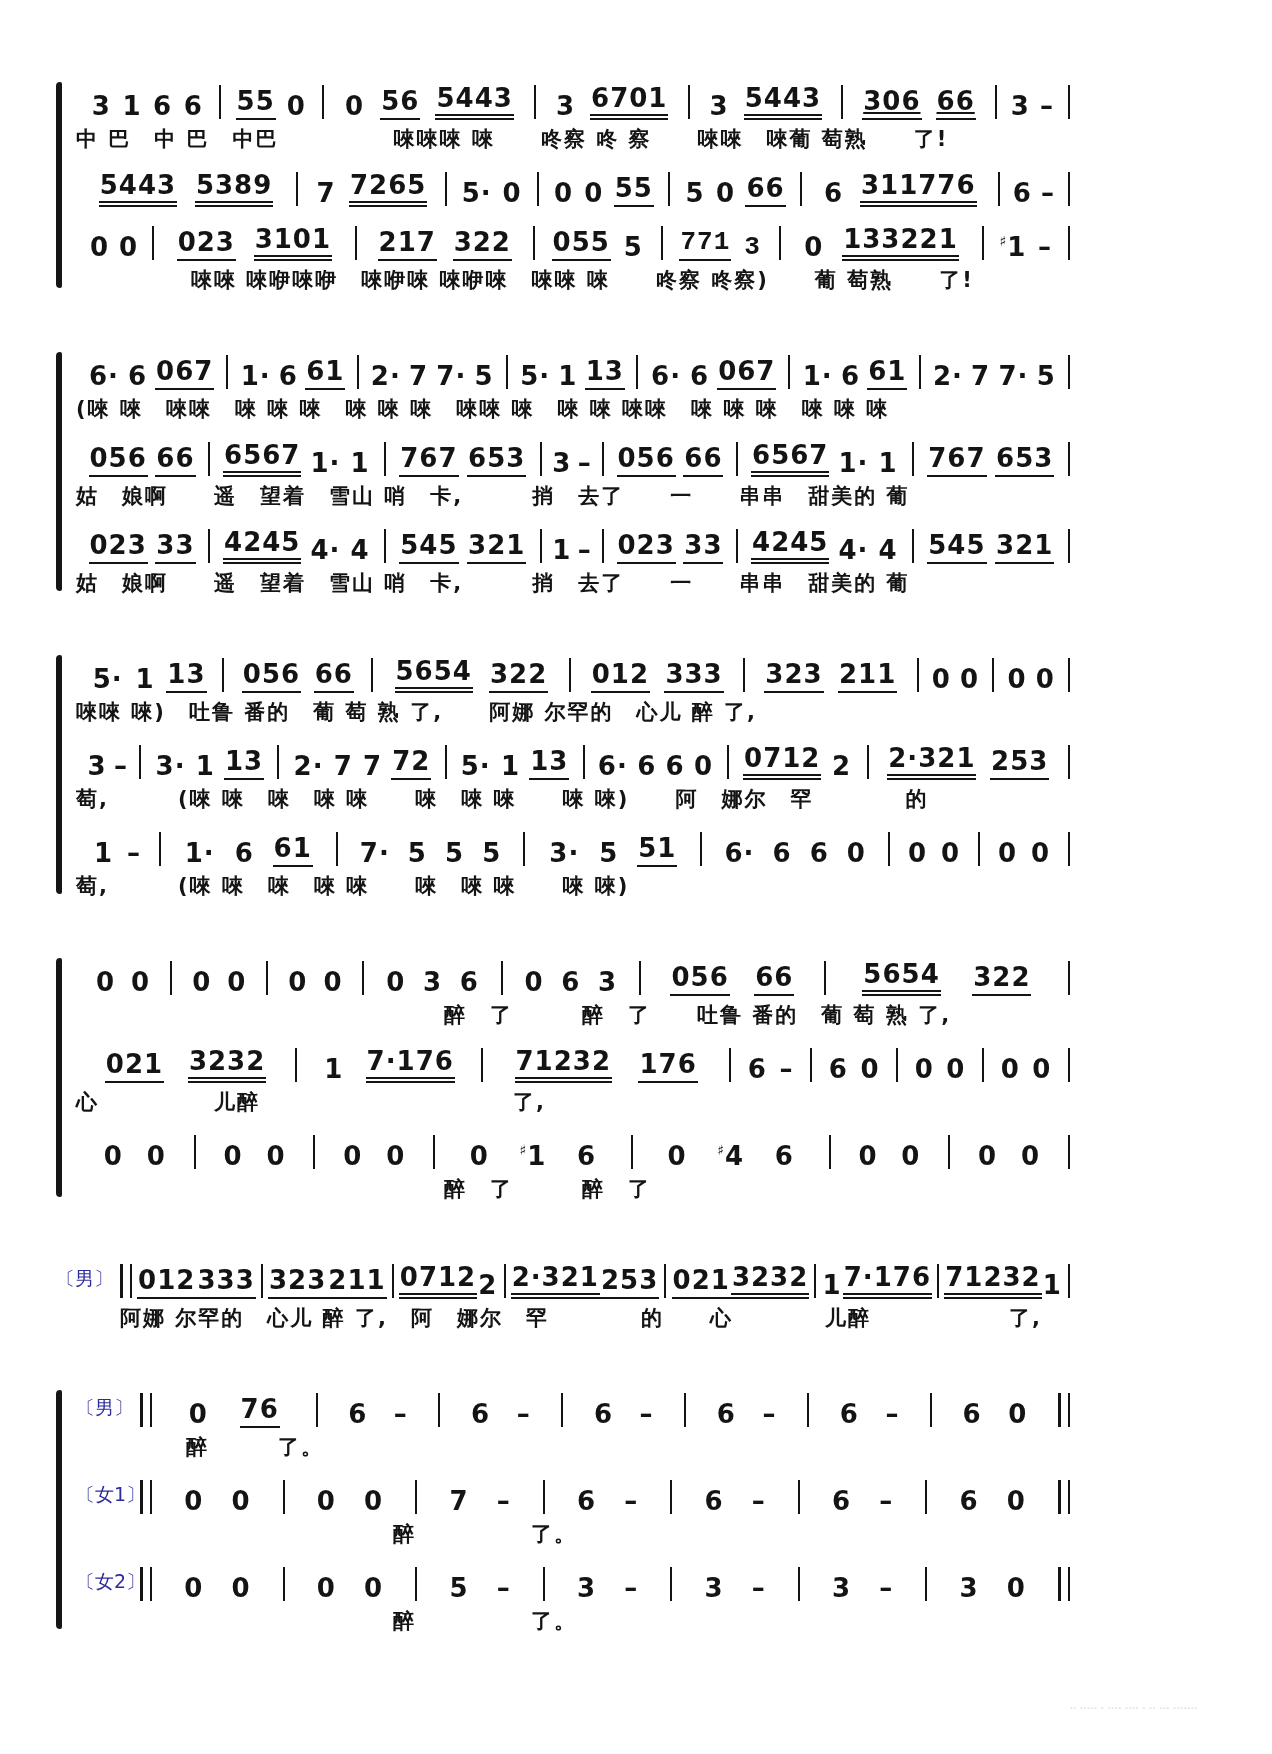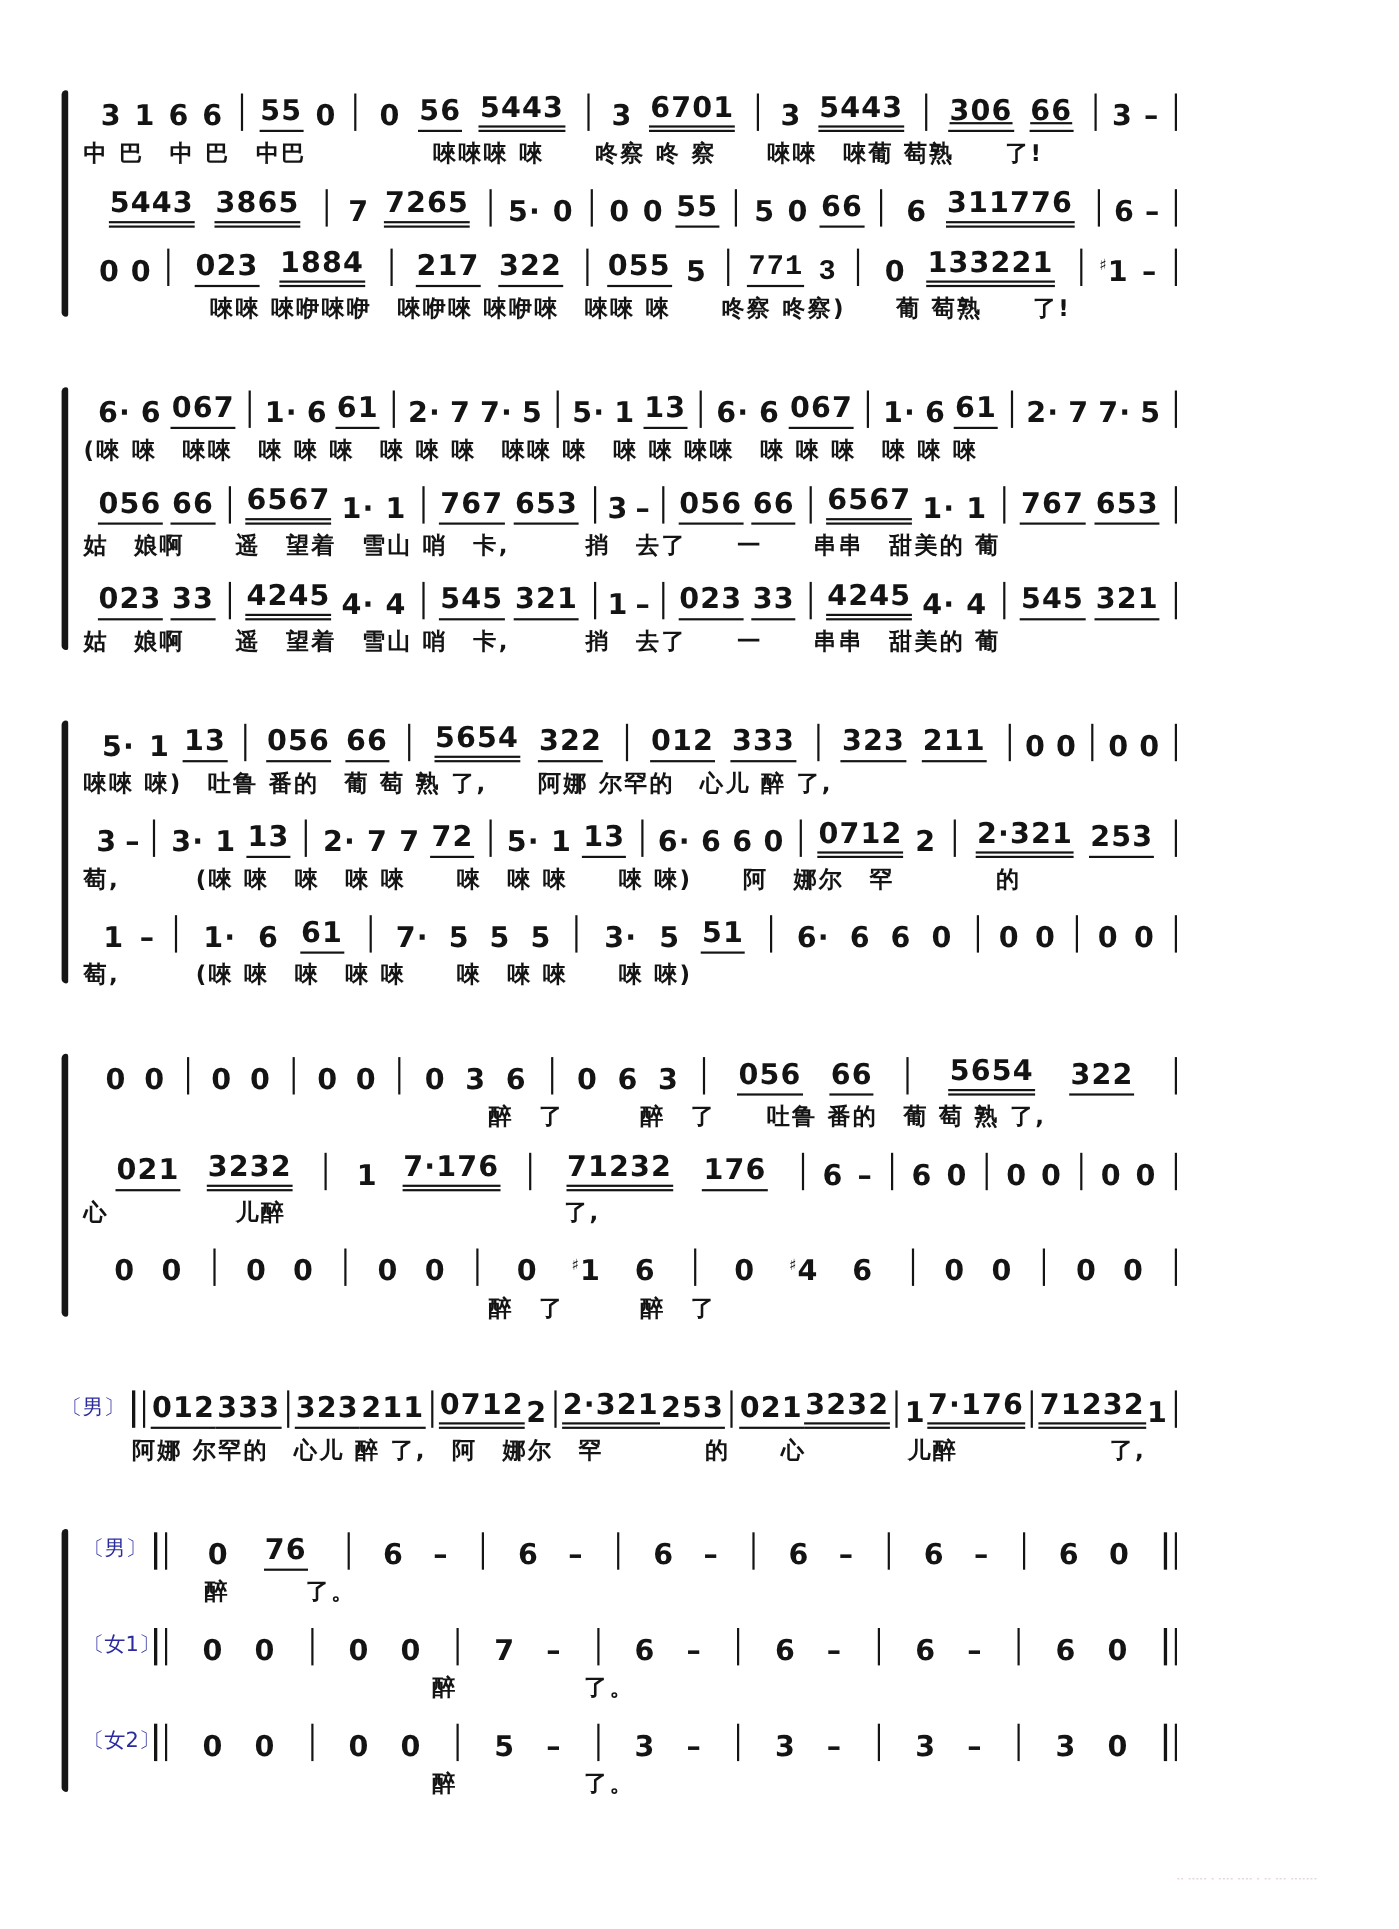--- a/index.html
+++ b/index.html
@@ -94,7 +94,7 @@
           <div class="notes-row">
             <div class="measure" style="flex-grow: 10;">
               <span class="tok b2">5443</span>
-              <span class="tok b2">3865</span>
+              <span class="tok b2">5389</span>
             </div>
             <div class="barline"></div>
             <div class="measure" style="flex-grow: 7;">

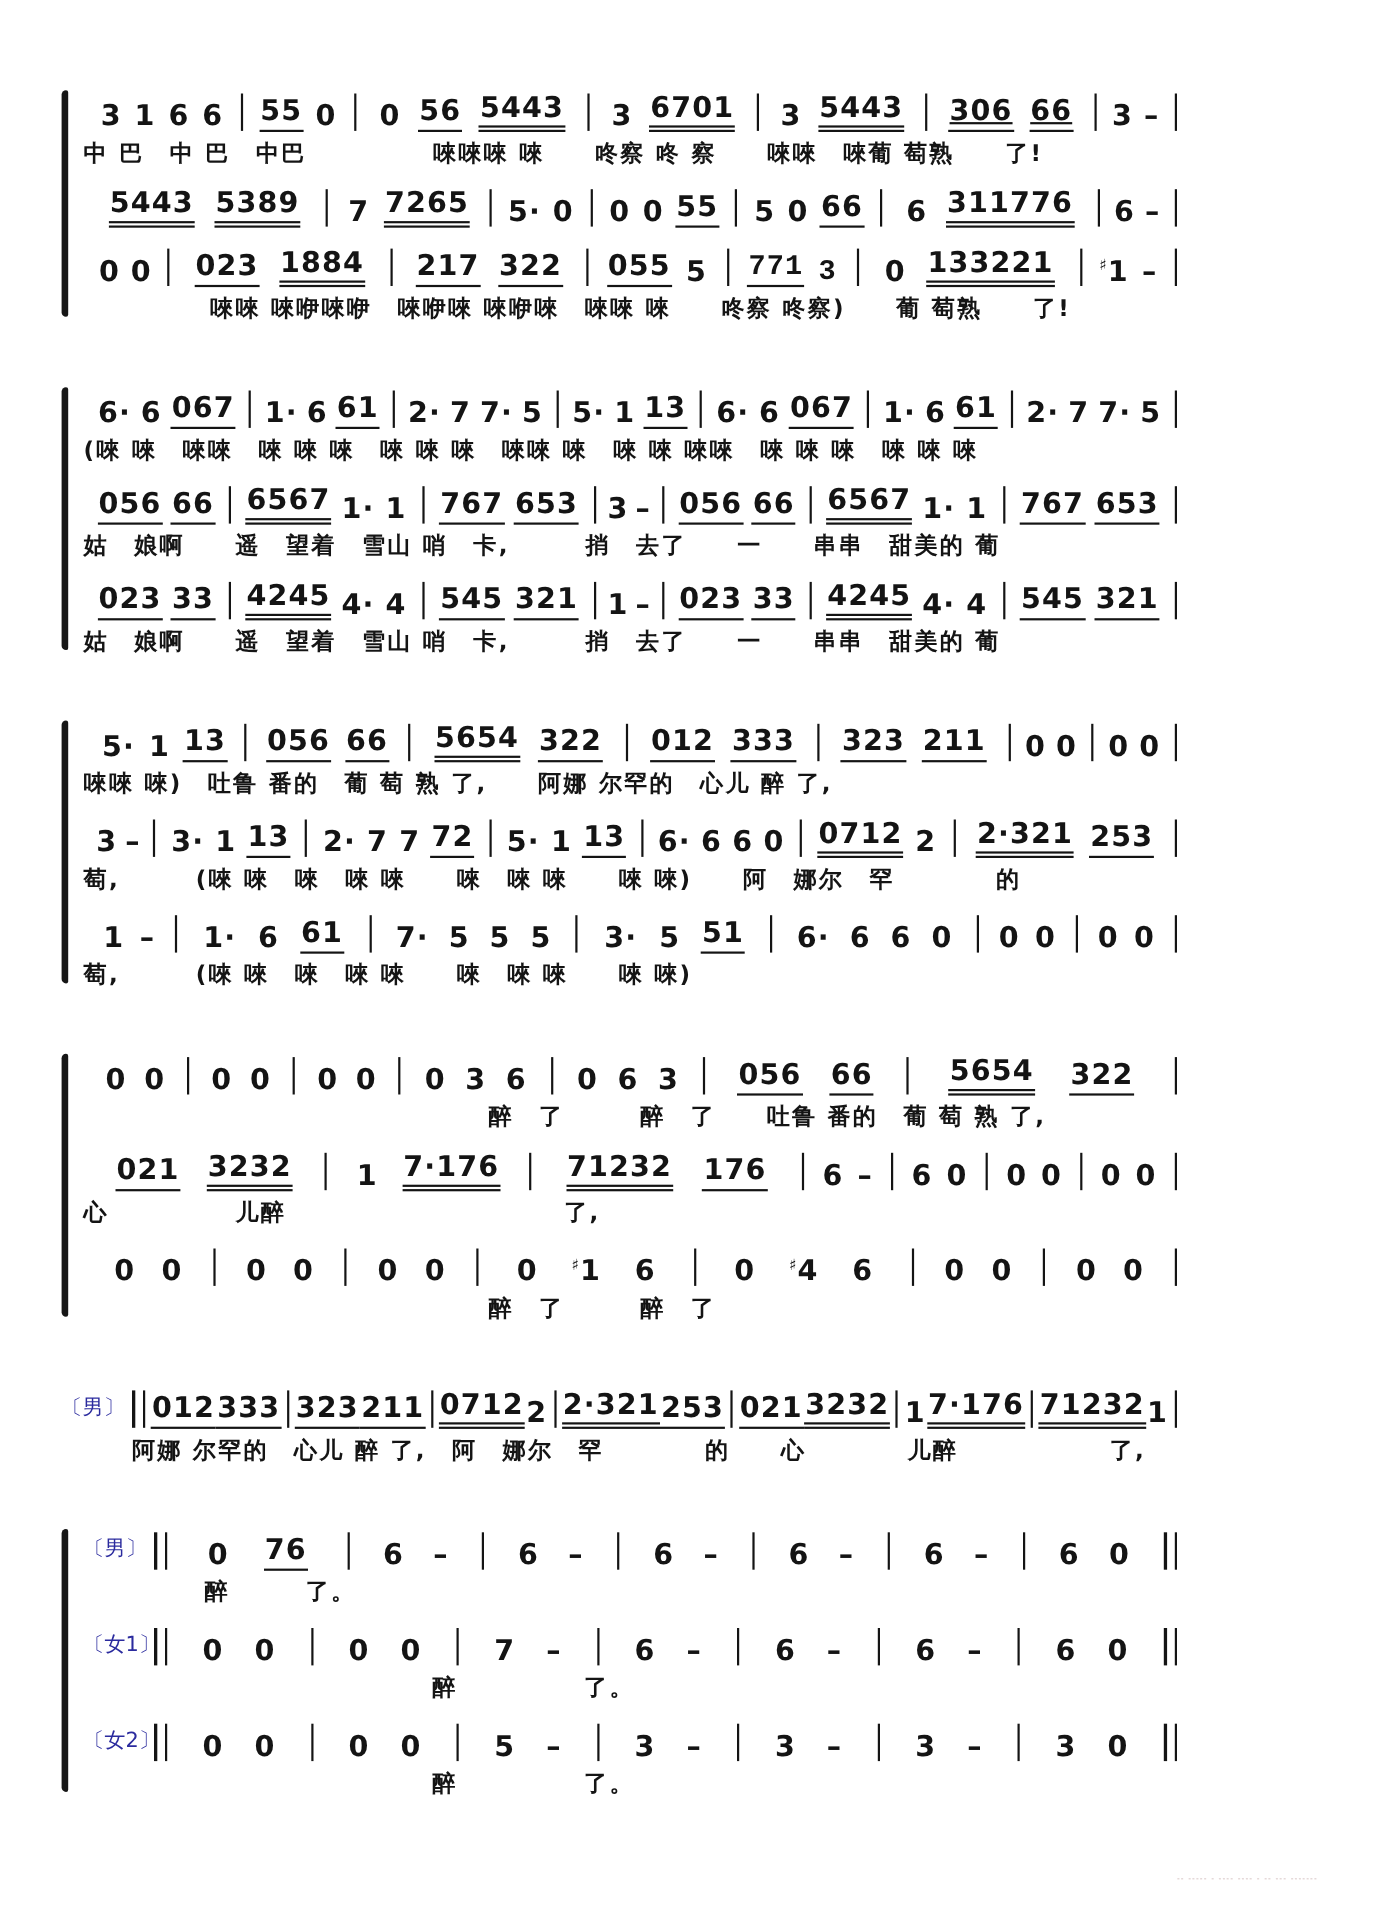--- a/index.html
+++ b/index.html
@@ -142,7 +142,7 @@
             <div class="barline"></div>
             <div class="measure" style="flex-grow: 9;">
               <span class="tok b1">023</span>
-              <span class="tok b2">1884</span>
+              <span class="tok b2">3101</span>
             </div>
             <div class="barline"></div>
             <div class="measure" style="flex-grow: 8;">

